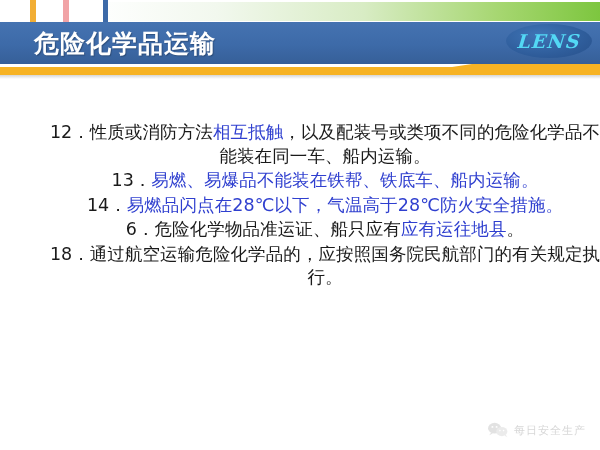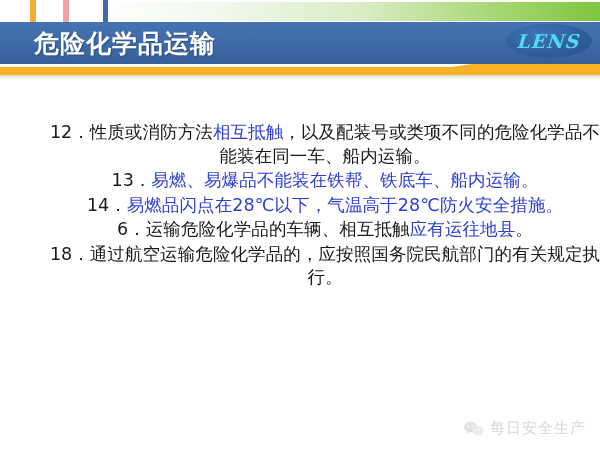--- a/index.html
+++ b/index.html
@@ -197,7 +197,7 @@
         <p class="item"><span class="num">12．</span><span class="">性质或消防方法</span><span class="hl">相互抵触</span><span class="">，以及配装号或类项不同的危险化学品不能装在同一车、船内运输。</span></p>
         <p class="item"><span class="num">13．</span><span class="hl">易燃、易爆品不能装在铁帮、铁底车、船内运输。</span></p>
         <p class="item"><span class="num">14．</span><span class="hl">易燃品闪点在28℃以下，气温高于28℃防火安全措施。</span></p>
-        <p class="item"><span class="num">6．</span><span class="">运输危险化学品的车辆、相互抵触</span><span class="hl">应有运往地县</span><span class="">。</span></p>
+        <p class="item"><span class="num">6．</span><span class="">危险化学物品准运证、船只应有</span><span class="hl">应有运往地县</span><span class="">。</span></p>
         <p class="item"><span class="num">18．</span><span class="">通过航空运输危险化学品的，应按照国务院民航部门的有关规定执行。</span></p>
       </div>
   </div>

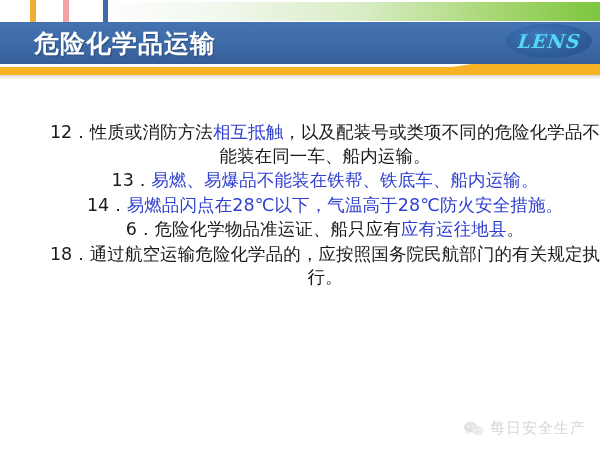--- a/index.html
+++ b/index.html
@@ -163,7 +163,7 @@
   }
   .wechat-icon { display: block; }
   .wm-text {
-    font-size: 15px;
+    font-size: 11px;
     color: #9a9a9a;
     letter-spacing: 1px;
   }

